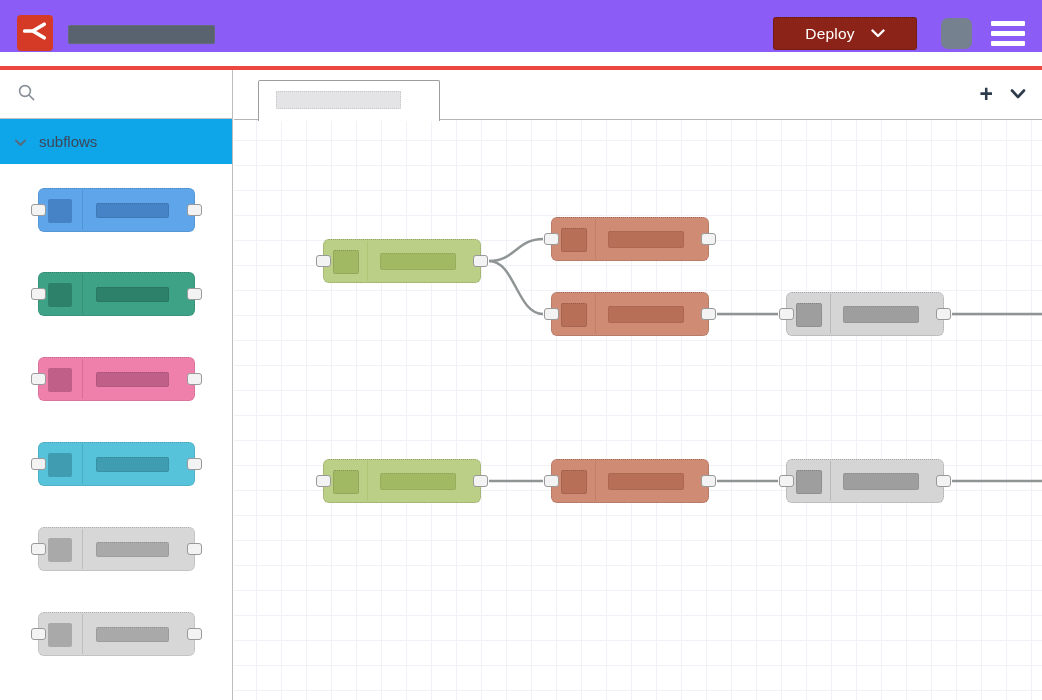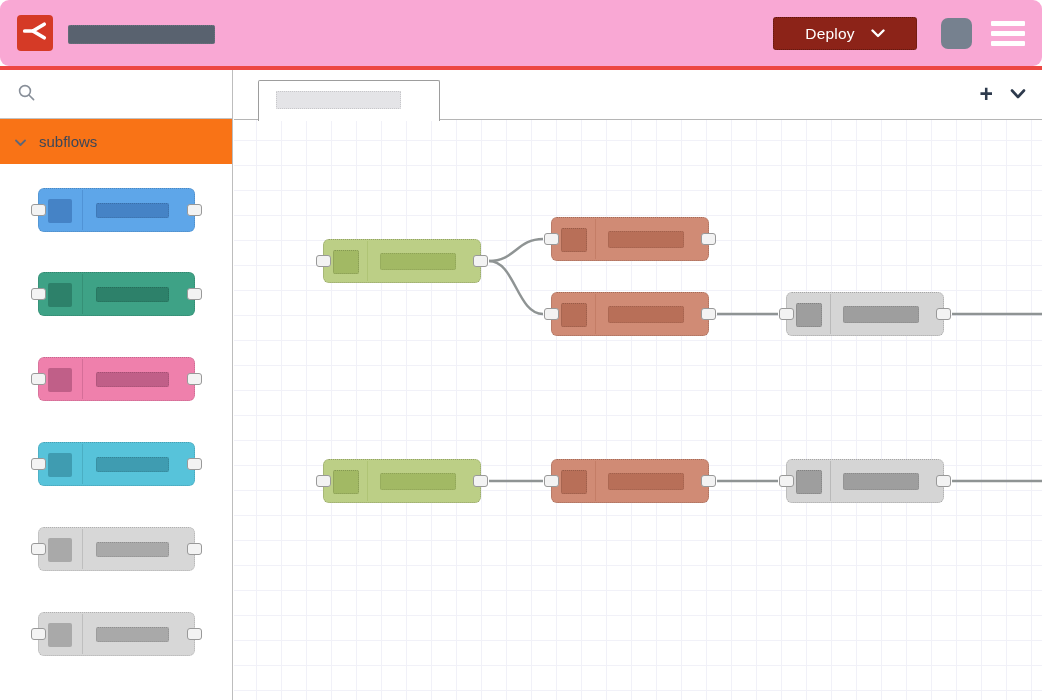--- a/index.html
+++ b/index.html
@@ -8,7 +8,7 @@
   .app { position:relative; width:1042px; height:700px; overflow:hidden; background:#fff; }
 
   
-  .header { position:absolute; top:0; left:0; width:100%; height:66px; background:#f9a8d4;border-radius:9px; }
+  .header { position:absolute; top:0; left:0; width:100%; height:52px; background:#8b5cf6; }
   .accent-line { position:absolute; top:66px; left:0; width:100%; height:4px; background:#ed4742; }
   .logo { position:absolute; left:17px; top:15px; width:36px; height:36px; background:#d53a26; border-radius:4px; display:flex; align-items:center; justify-content:center; }
   .title-ph { position:absolute; left:68px; top:25px; width:147px; height:19px; background:#59626f; border-radius:2px; border:1px dotted rgba(255,255,255,0.12); }

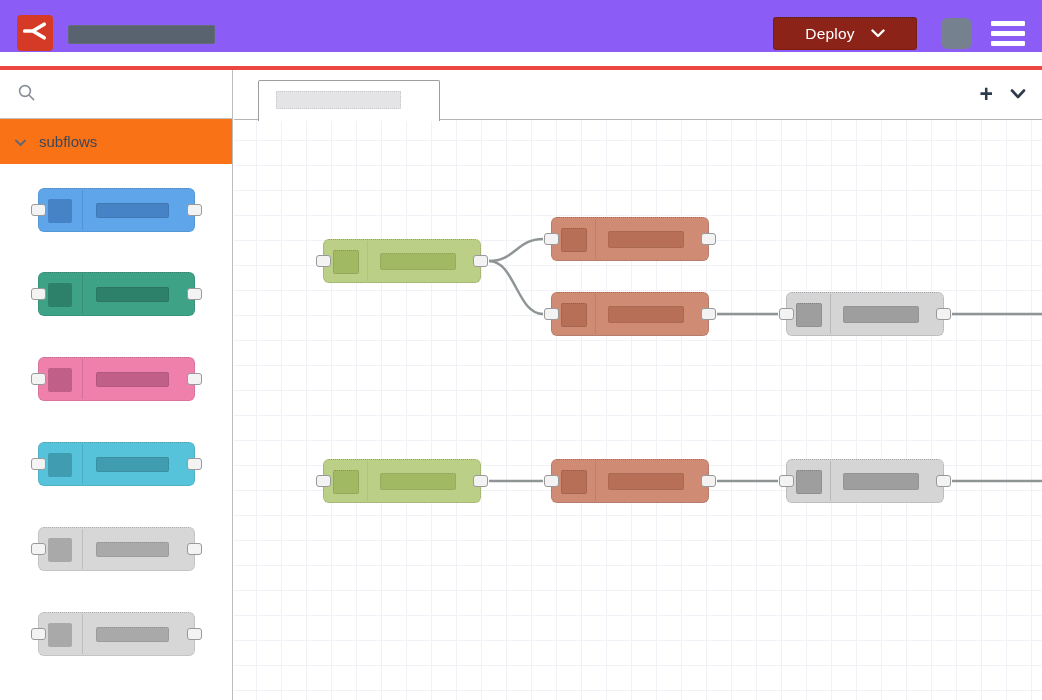--- a/index.html
+++ b/index.html
@@ -20,7 +20,7 @@
   
   .sidebar { position:absolute; top:70px; left:0; width:233px; height:630px; background:#fff; border-right:1px solid #bdbdbd; }
   .search-row { position:absolute; top:0; left:0; width:100%; height:49px; border-bottom:1px solid #c2c2c2; display:flex; align-items:center; padding-left:17px; cursor:text; }
-  .category-row { position:absolute; top:49px; left:0; width:100%; height:45px; background:#f97316; display:flex; align-items:center; gap:13px; padding-left:15px; cursor:pointer; }
+  .category-row { position:absolute; top:49px; left:0; width:100%; height:45px; background:#0ea5e9; display:flex; align-items:center; gap:13px; padding-left:15px; cursor:pointer; }
   .category-label { color:#3d4758; font-size:15px; font-weight:500; }
   .palette-list { position:absolute; top:0; left:0; width:100%; height:100%; }
   .pnode { position:absolute; left:38px; width:157px; height:44px; border-radius:6px; border:1px dotted rgba(0,0,0,0.18); cursor:grab; }

